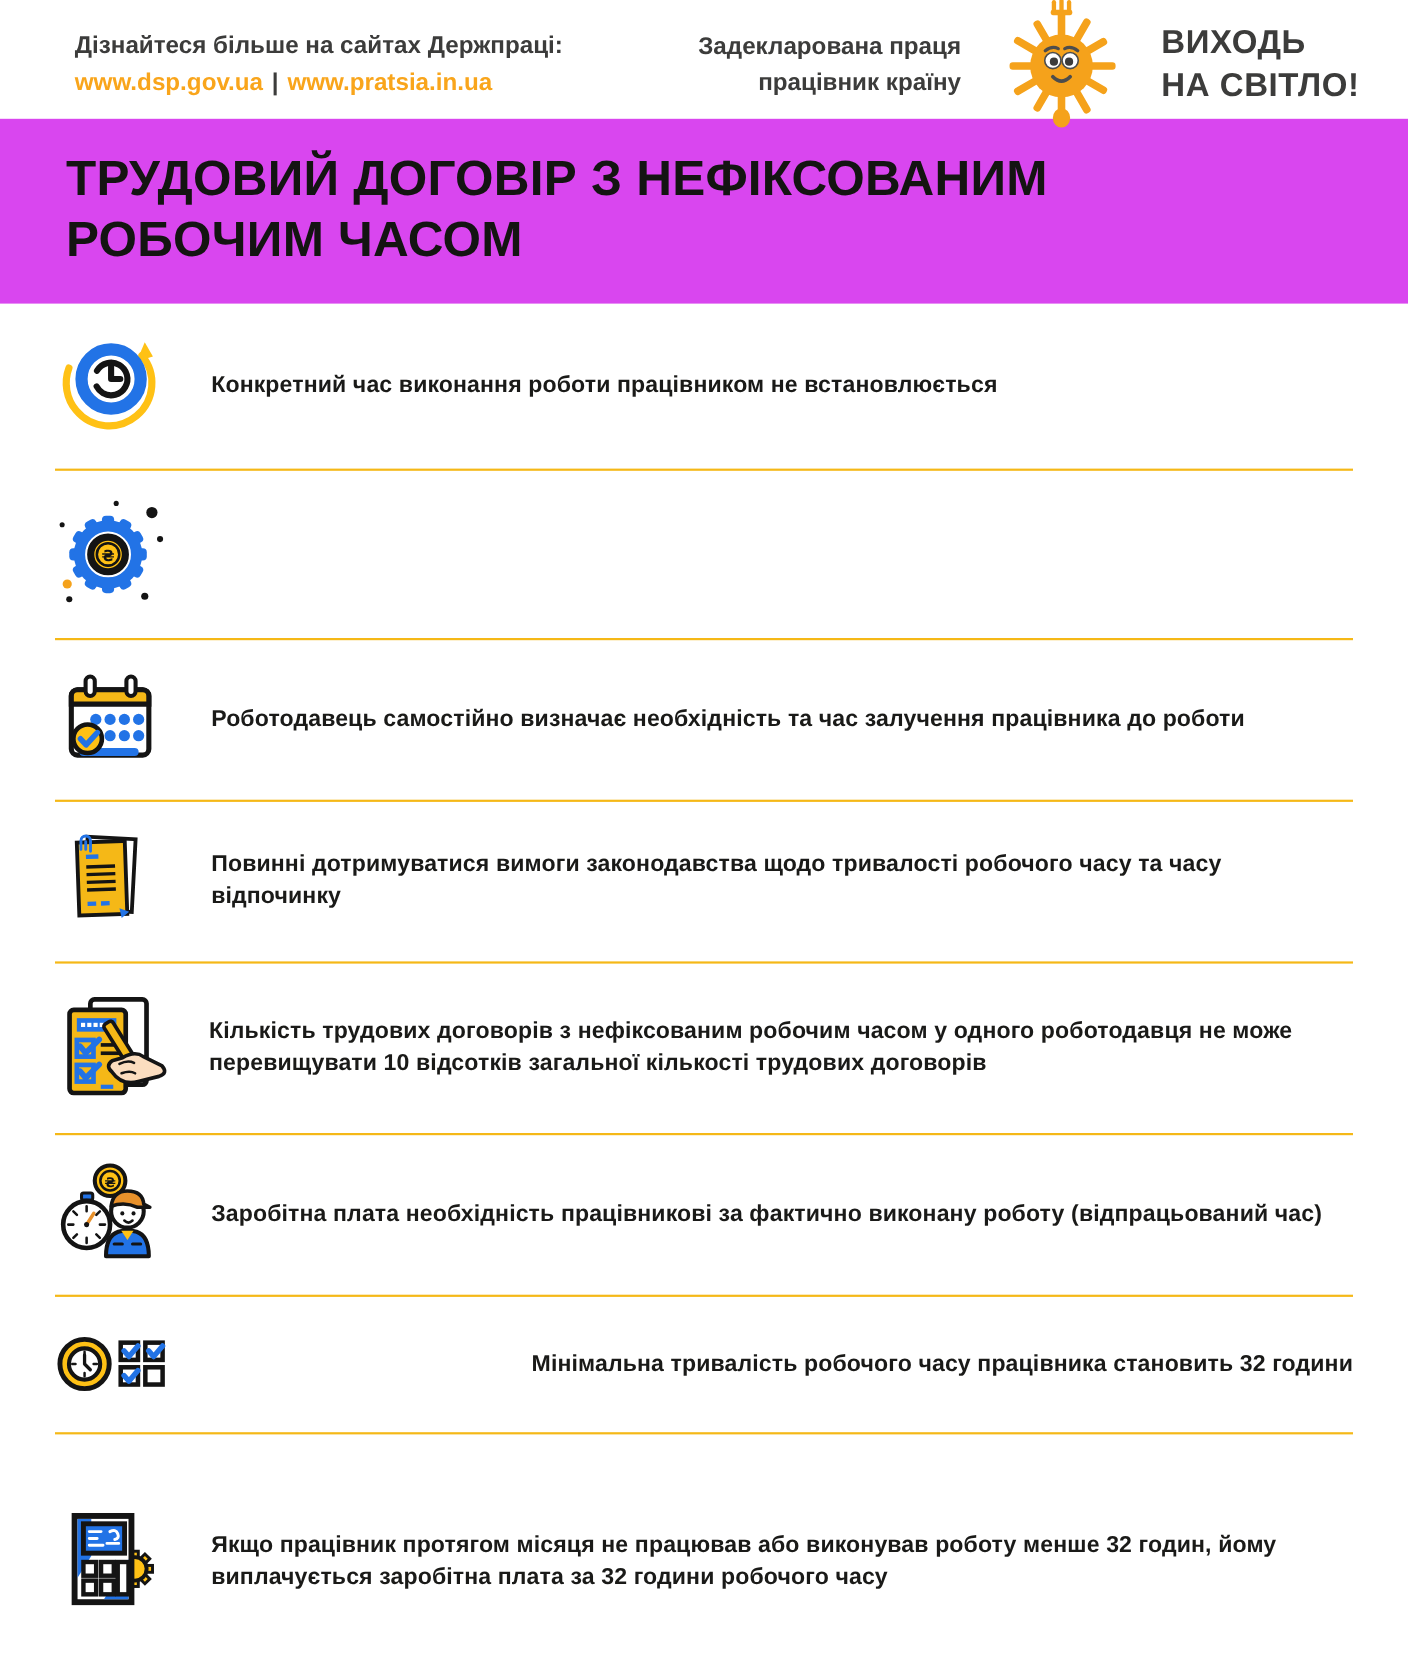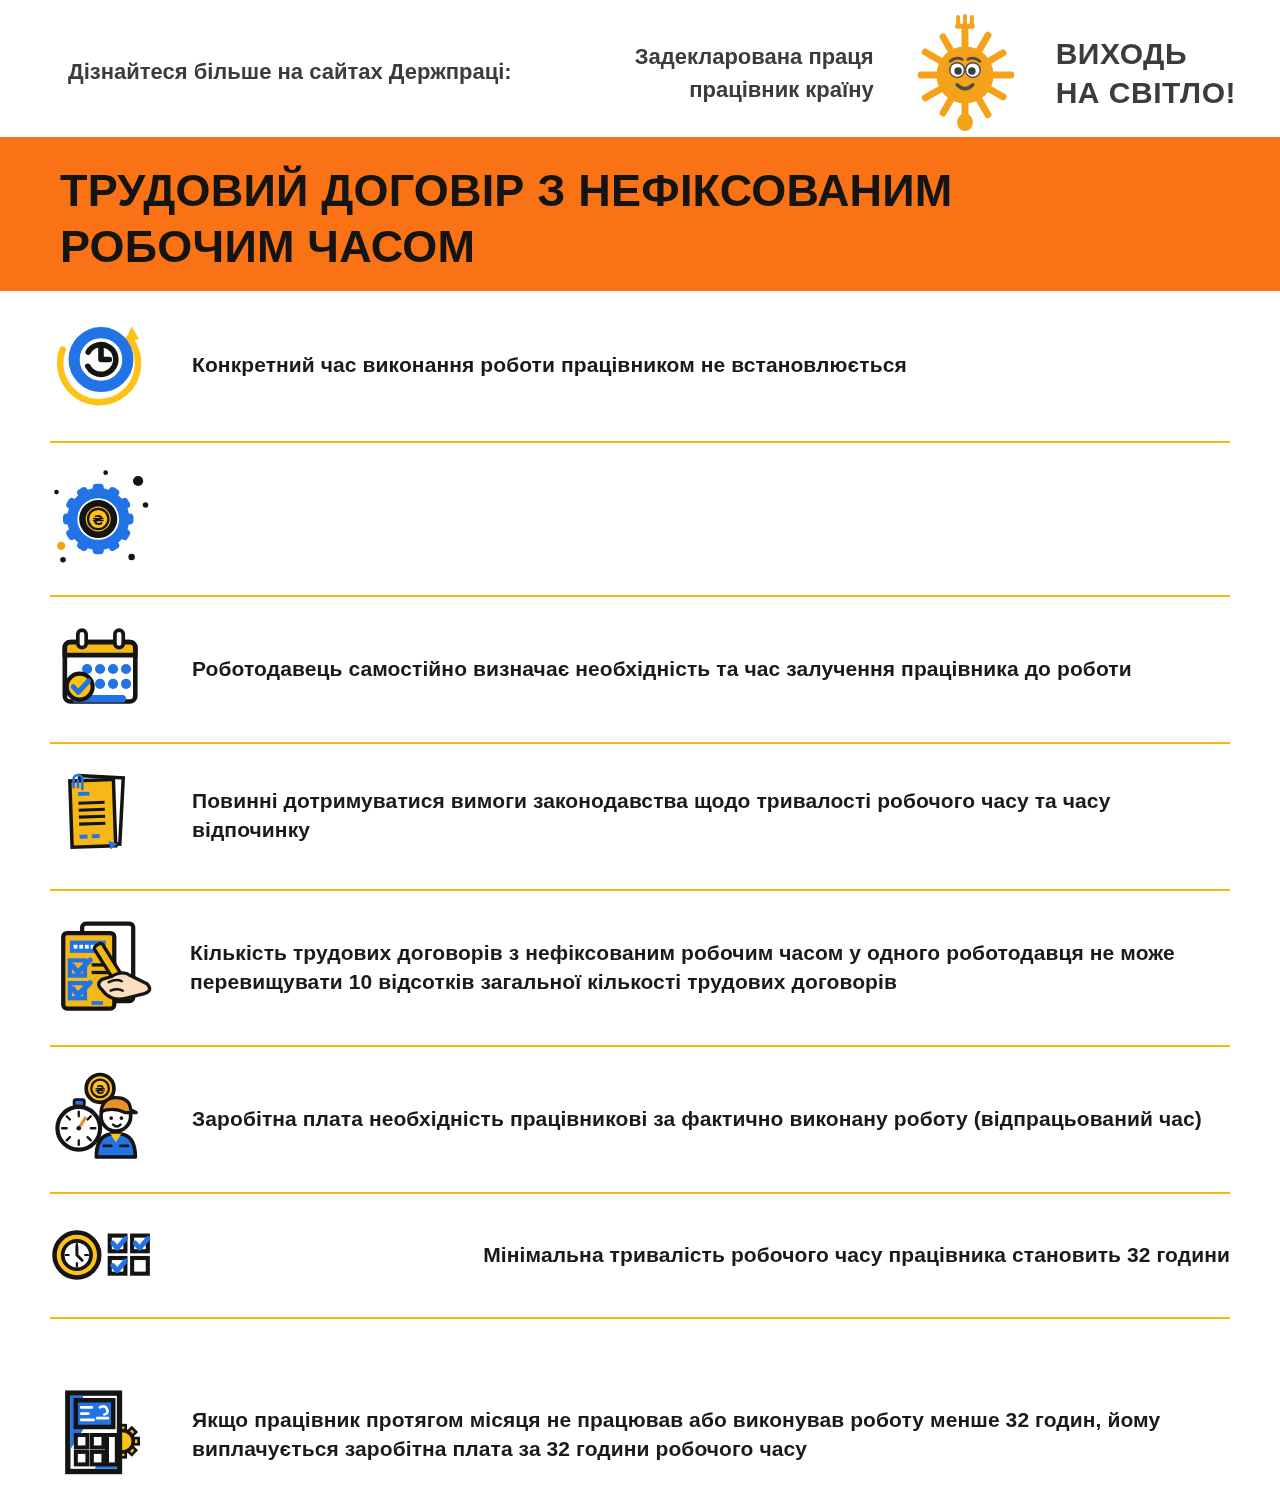--- a/index.html
+++ b/index.html
@@ -7,7 +7,7 @@
 
   
   .header{display:flex;justify-content:space-between;align-items:center;
-          padding:22px 44px 14px 68px;height:137px;box-sizing:border-box;}
+          padding:22px 44px 14px 68px;height:108px;box-sizing:border-box;}
   .header-left{font-size:22px;font-weight:bold;line-height:1.55;color:#3c3c3b;}
   .header-links{color:#f9a51b;}
   .header-links .sep{color:#3c3c3b;padding:0 8px;font-weight:bold;}

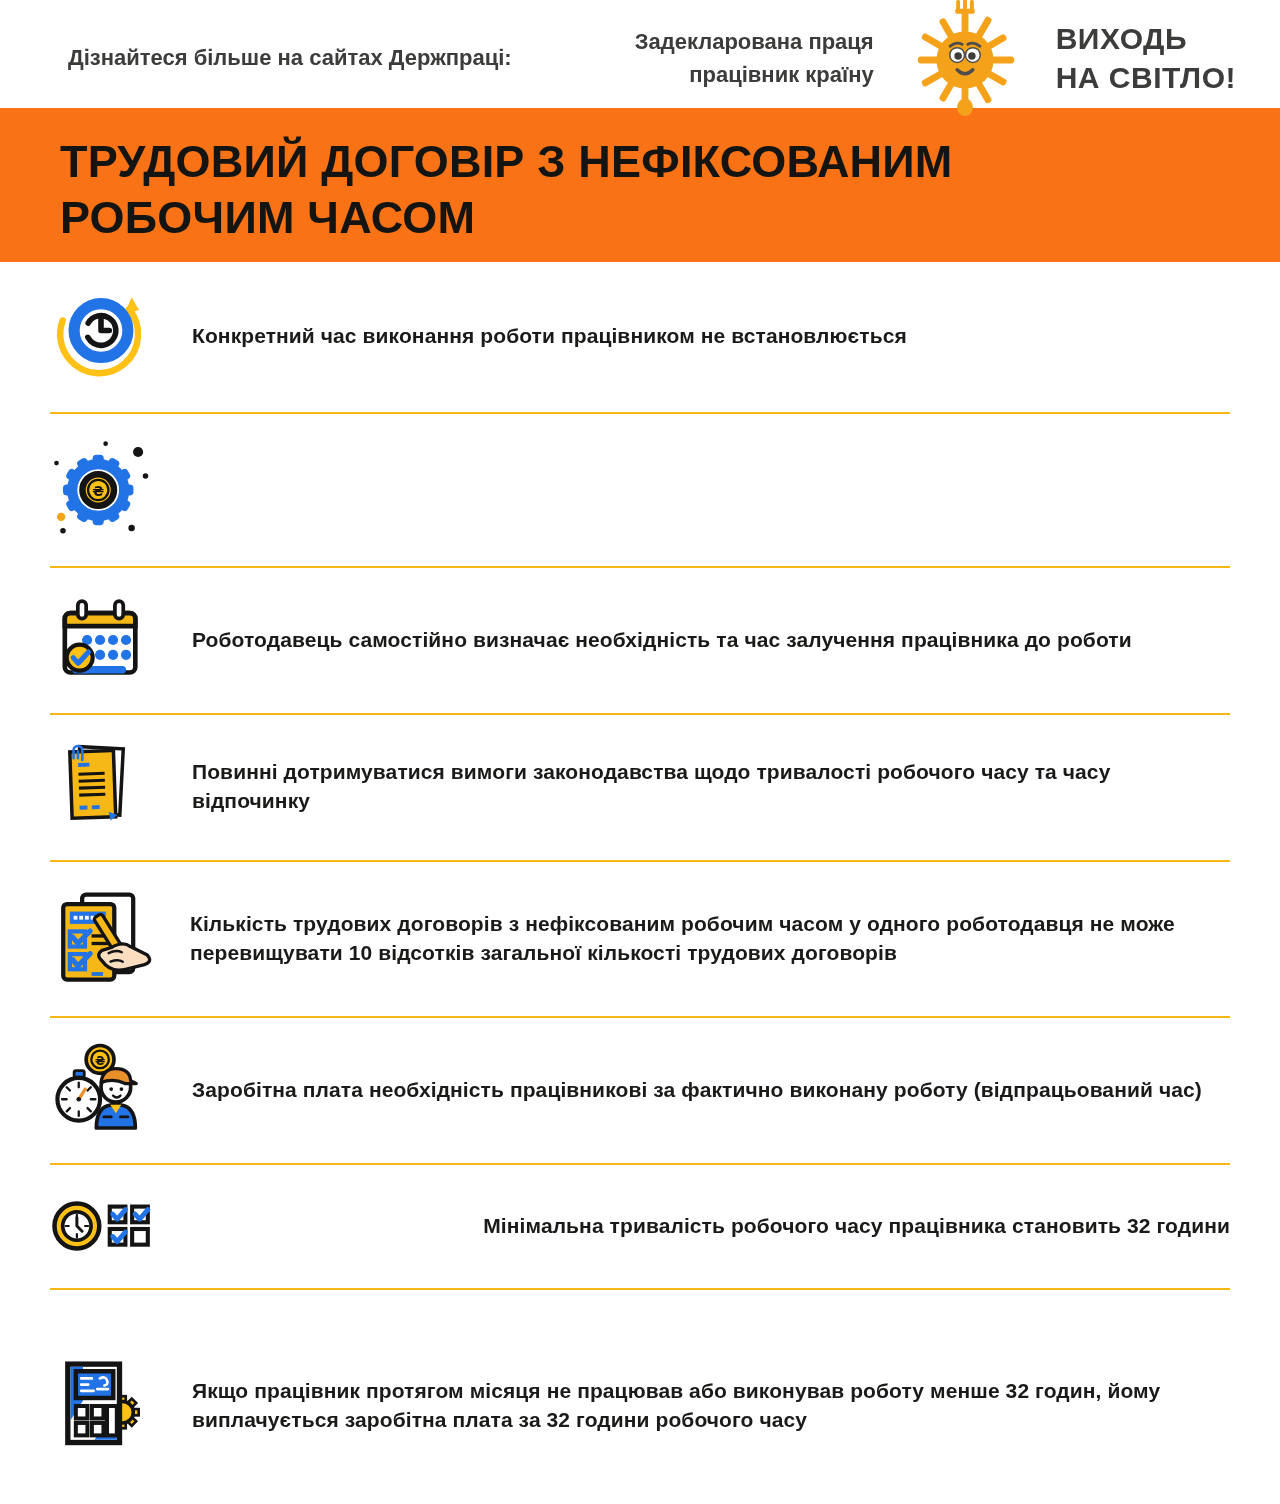--- a/index.html
+++ b/index.html
@@ -45,6 +45,9 @@
 <div class="header">
   <div class="header-left">
     <div>Дізнайтеся більше на сайтах Держпраці:</div>
+    <div class="header-links">
+      <a href="#">www.dsp.gov.ua</a><span class="sep">|</span><a href="#">www.pratsia.in.ua</a>
+    </div>
   </div>
 
   <div class="header-right">

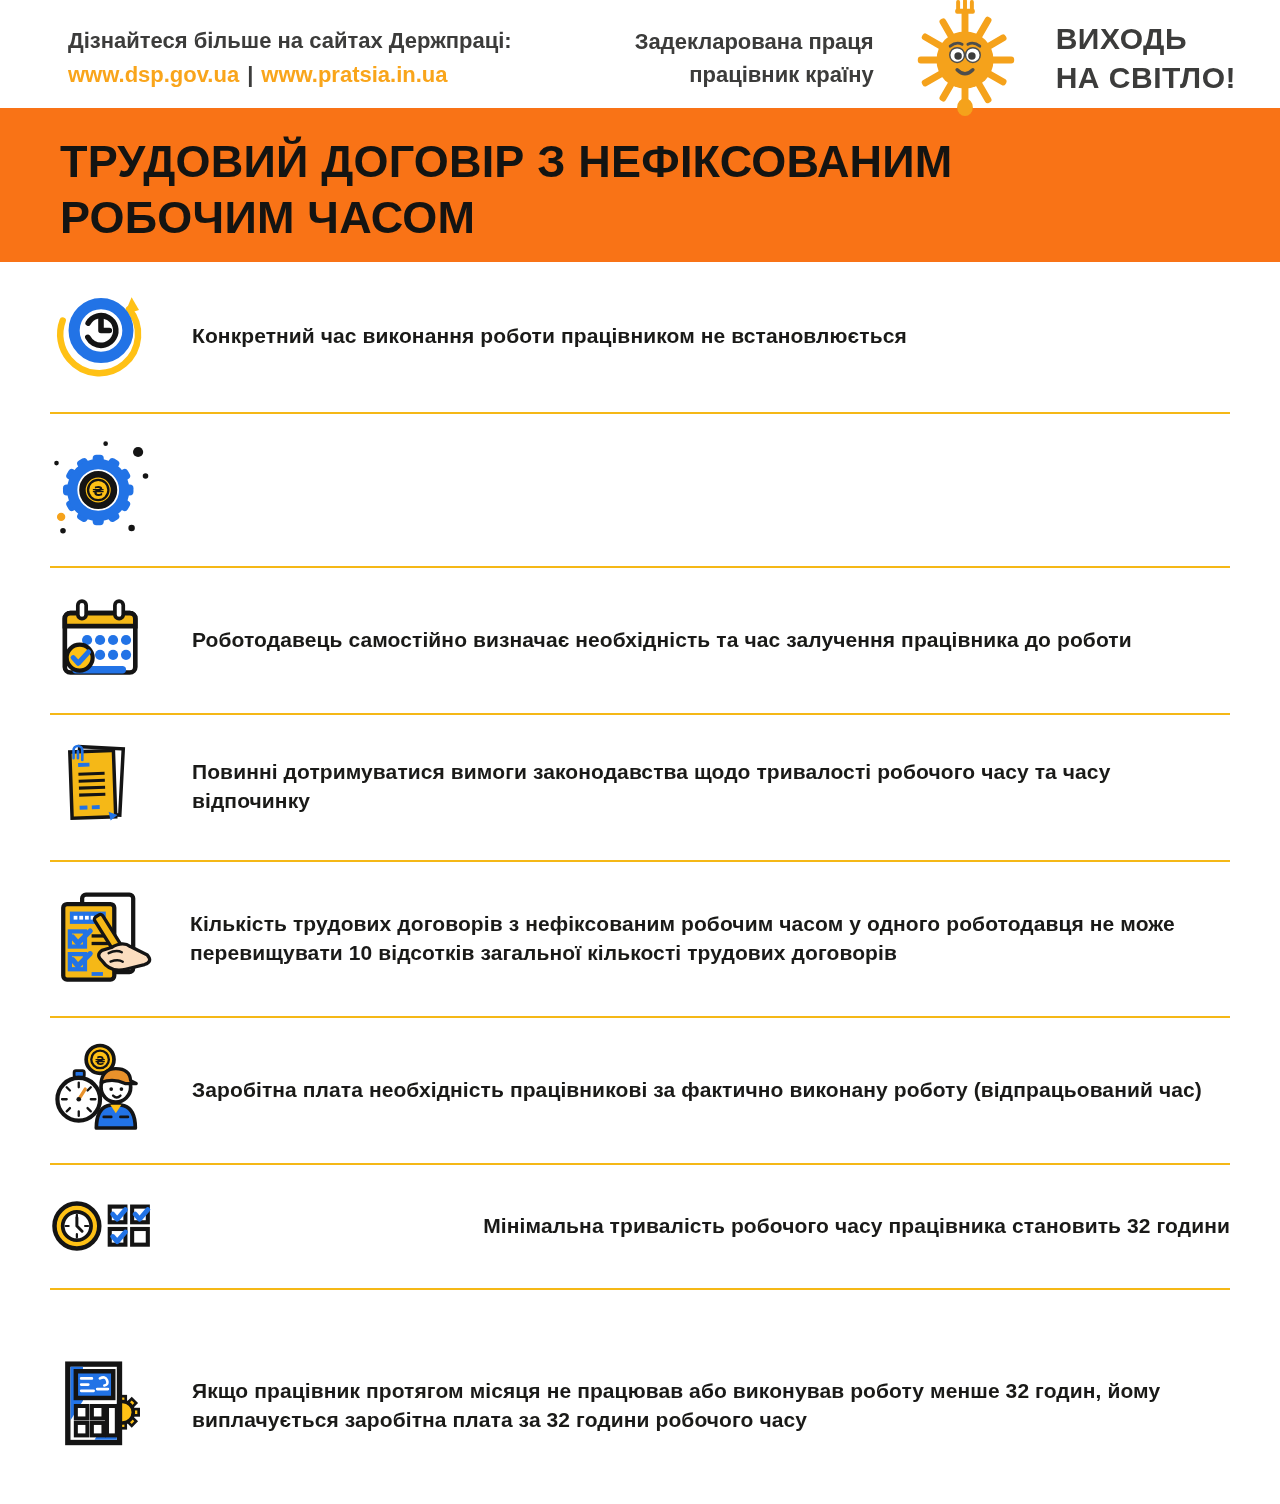--- a/index.html
+++ b/index.html
@@ -18,7 +18,7 @@
   .sun-logo{width:118px;height:118px;flex:0 0 auto;}
 
   
-  .banner{background:#f97316;padding:26px 60px 16px 60px;}
+  .banner{background:#d946ef;padding:26px 60px 30px 60px;}
   .banner h1{margin:0;font-size:45px;line-height:1.24;color:#141412;
              font-weight:bold;letter-spacing:0.2px;}
 

